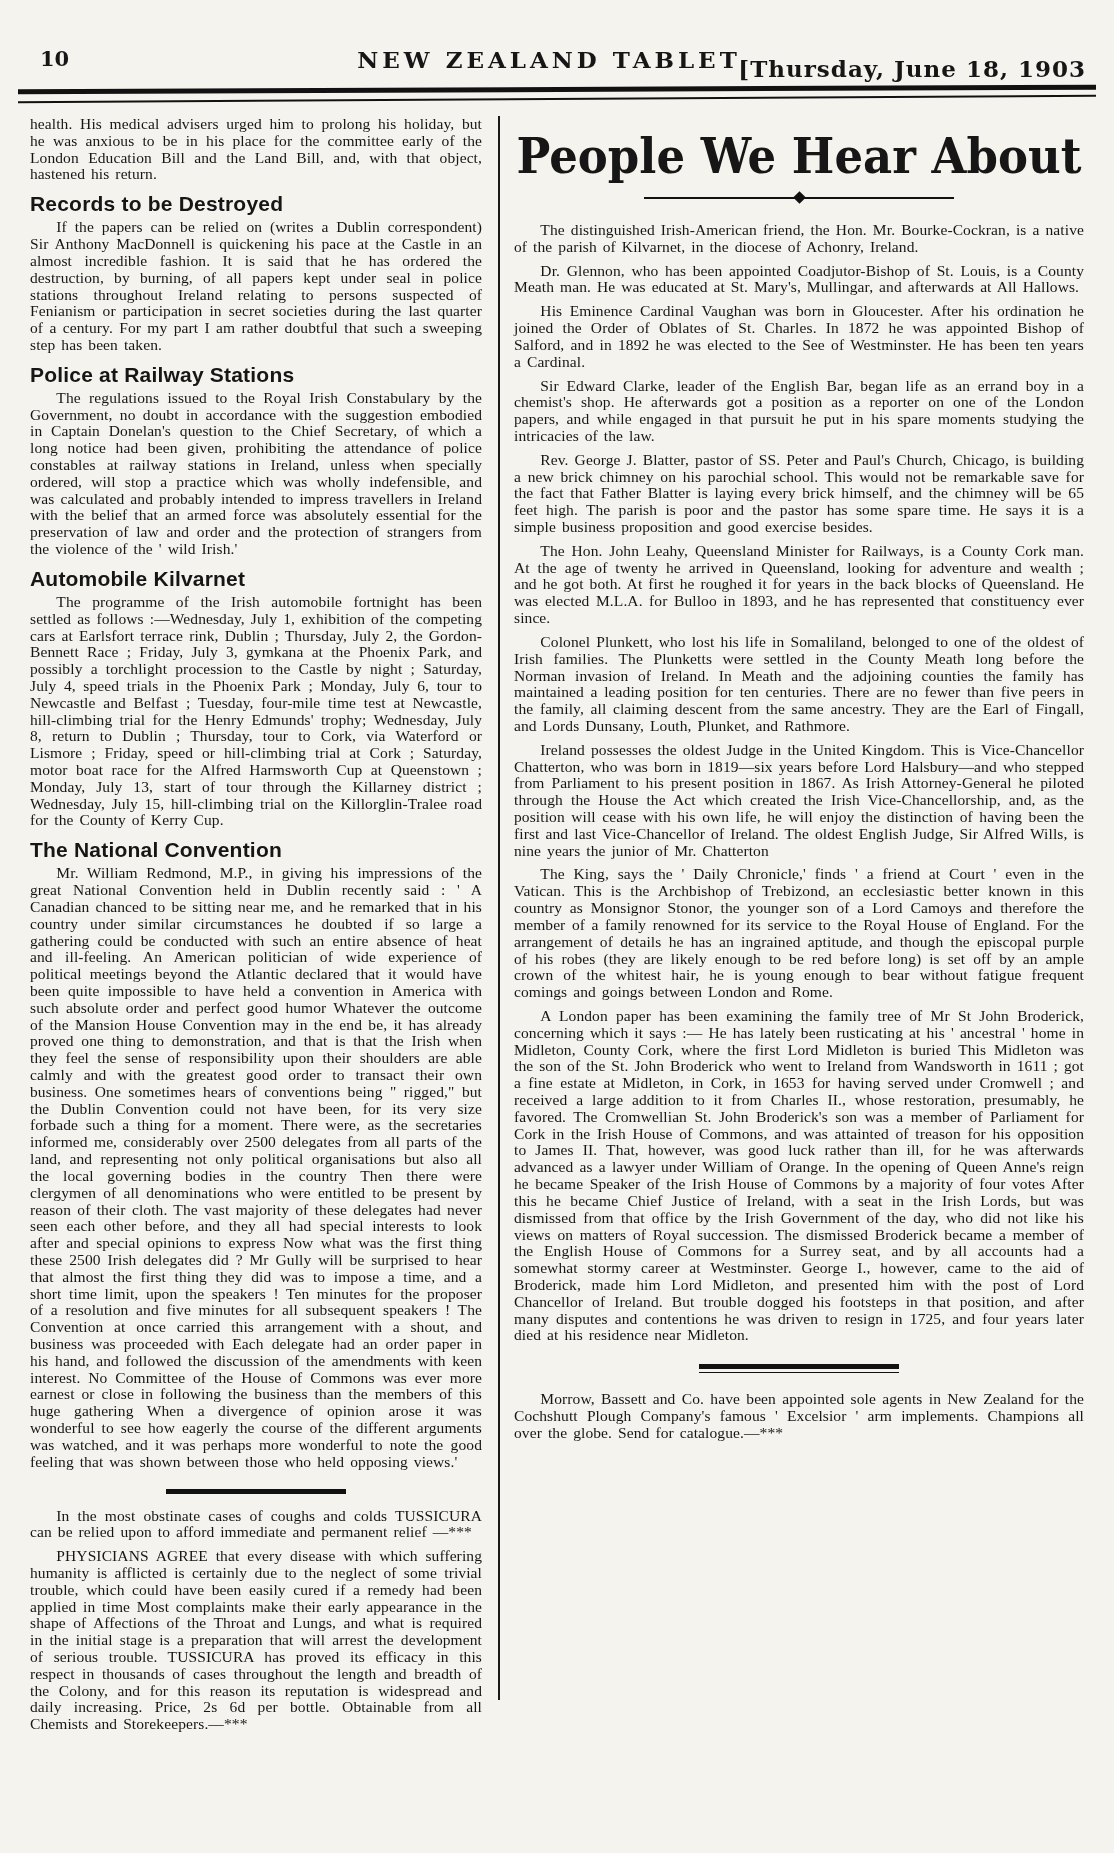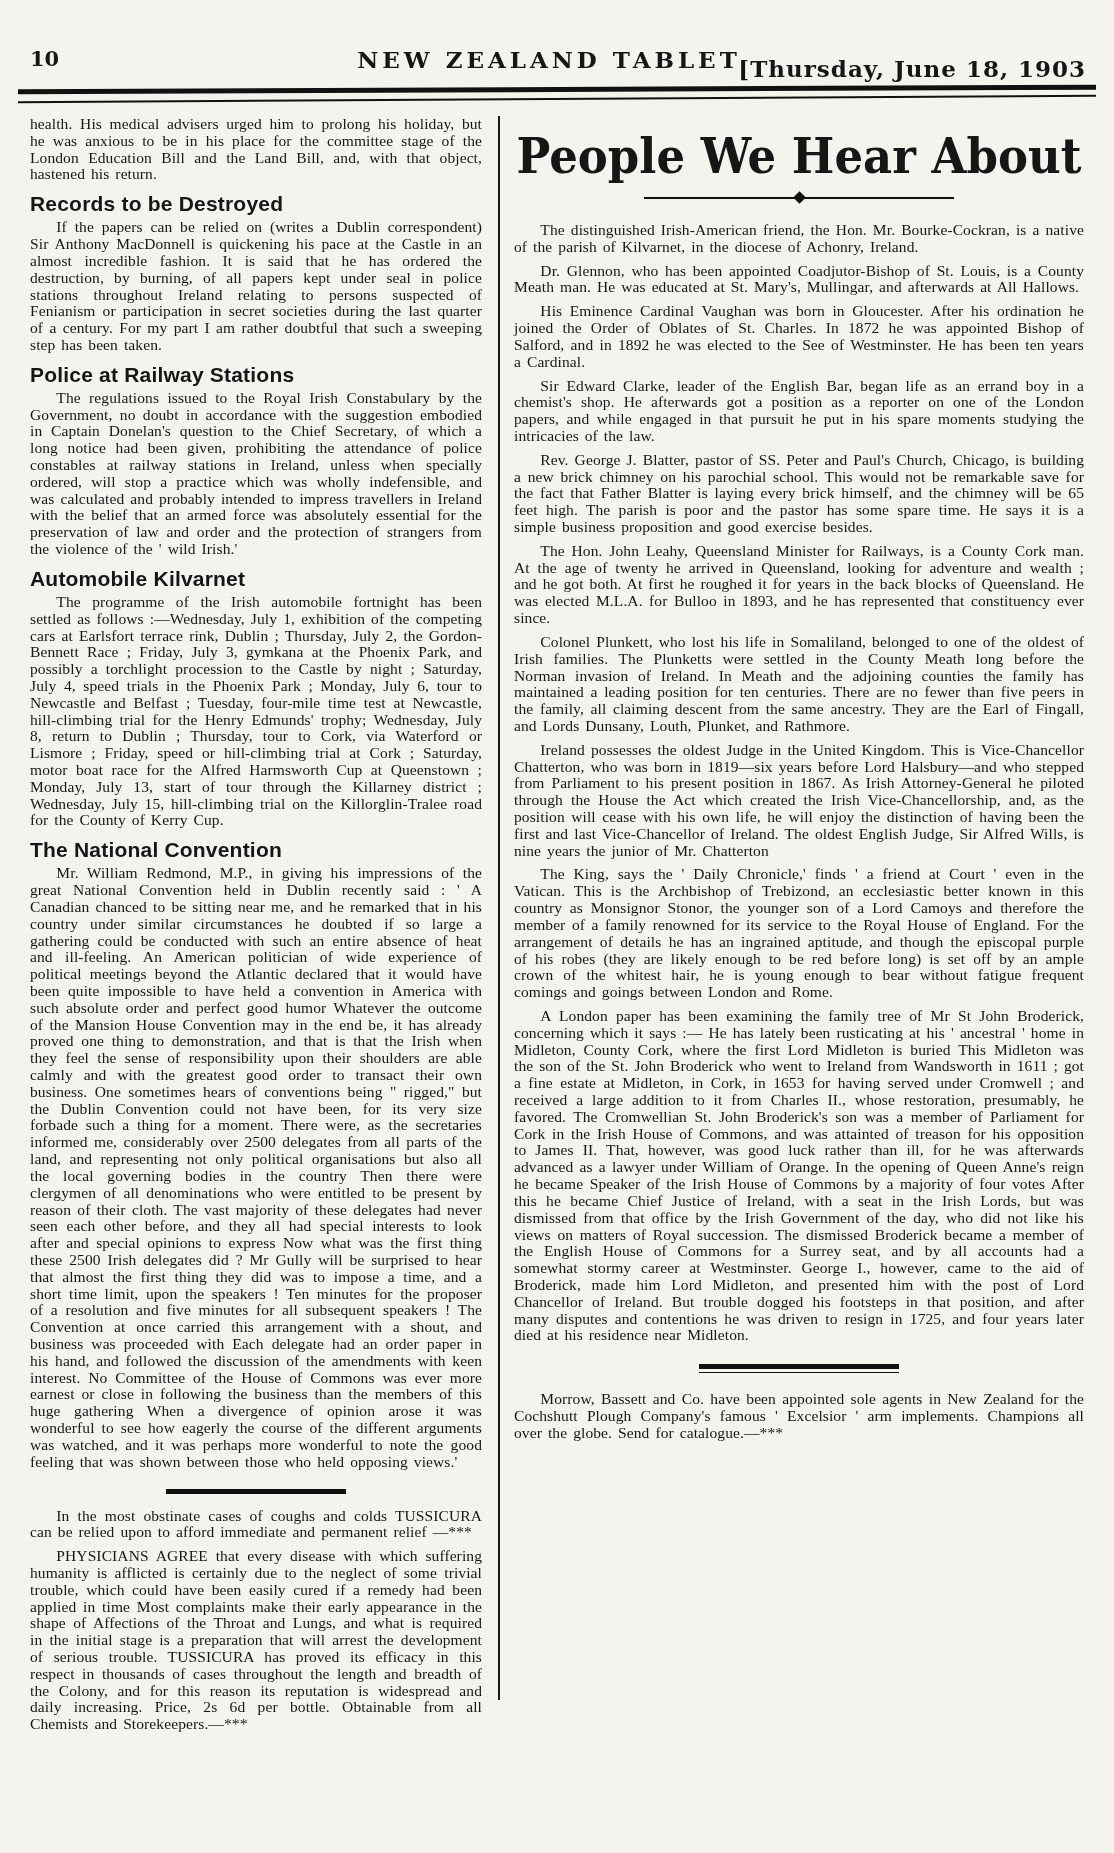--- a/index.html
+++ b/index.html
@@ -12,7 +12,7 @@
   .page{padding:46px 18px 0 18px;}
   
   .hdr{display:flex;align-items:baseline;position:relative;height:34px;}
-  .page-num{font-weight:bold;font-size:21px;margin-left:12px;font-family:"DejaVu Serif",serif;}
+  .page-num{font-weight:bold;font-size:21px;margin-left:22px;font-family:"DejaVu Serif",serif;}
   .masthead{
     position:absolute;left:0;right:16px;text-align:center;
     font-family:"DejaVu Serif",serif;font-weight:bold;font-size:23px;letter-spacing:4px;

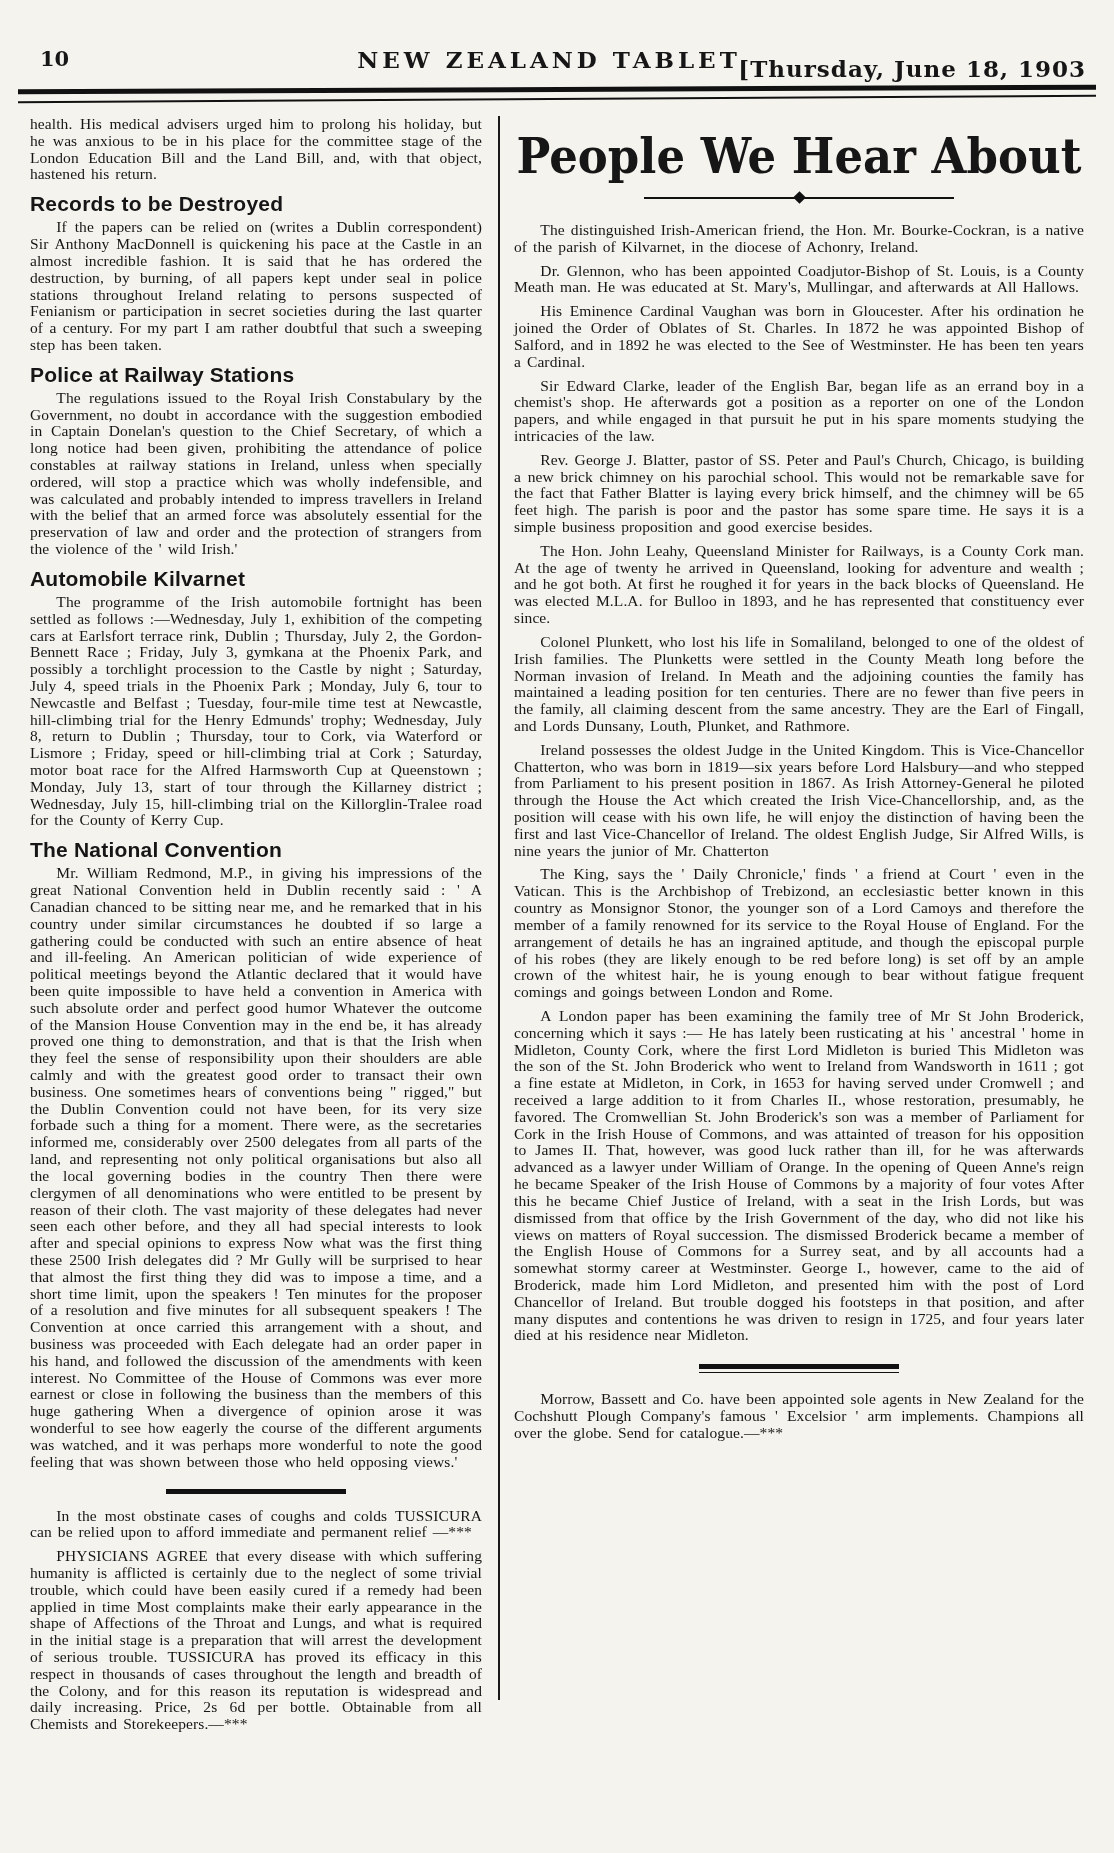--- a/index.html
+++ b/index.html
@@ -69,7 +69,7 @@
   <div class="content">
 
     <section class="col-left">
-      <p>health. His medical advisers urged him to prolong his holiday, but he was anxious to be in his place for the committee stage of the London Education Bill and the Land Bill, and, with that object, hastened his return.</p>
+      <p>health. His medical advisers urged him to prolong his holiday, but he was anxious to be in his place for the committee early of the London Education Bill and the Land Bill, and, with that object, hastened his return.</p>
 
       <h2>Records to be Destroyed</h2>
       <p class="indent">If the papers can be relied on (writes a Dublin correspondent) Sir Anthony MacDonnell is quickening his pace at the Castle in an almost incredible fashion. It is said that he has ordered the destruction, by burning, of all papers kept under seal in police stations throughout Ireland relating to persons suspected of Fenianism or participation in secret societies during the last quarter of a century. For my part I am rather doubtful that such a sweeping step has been taken.</p>

